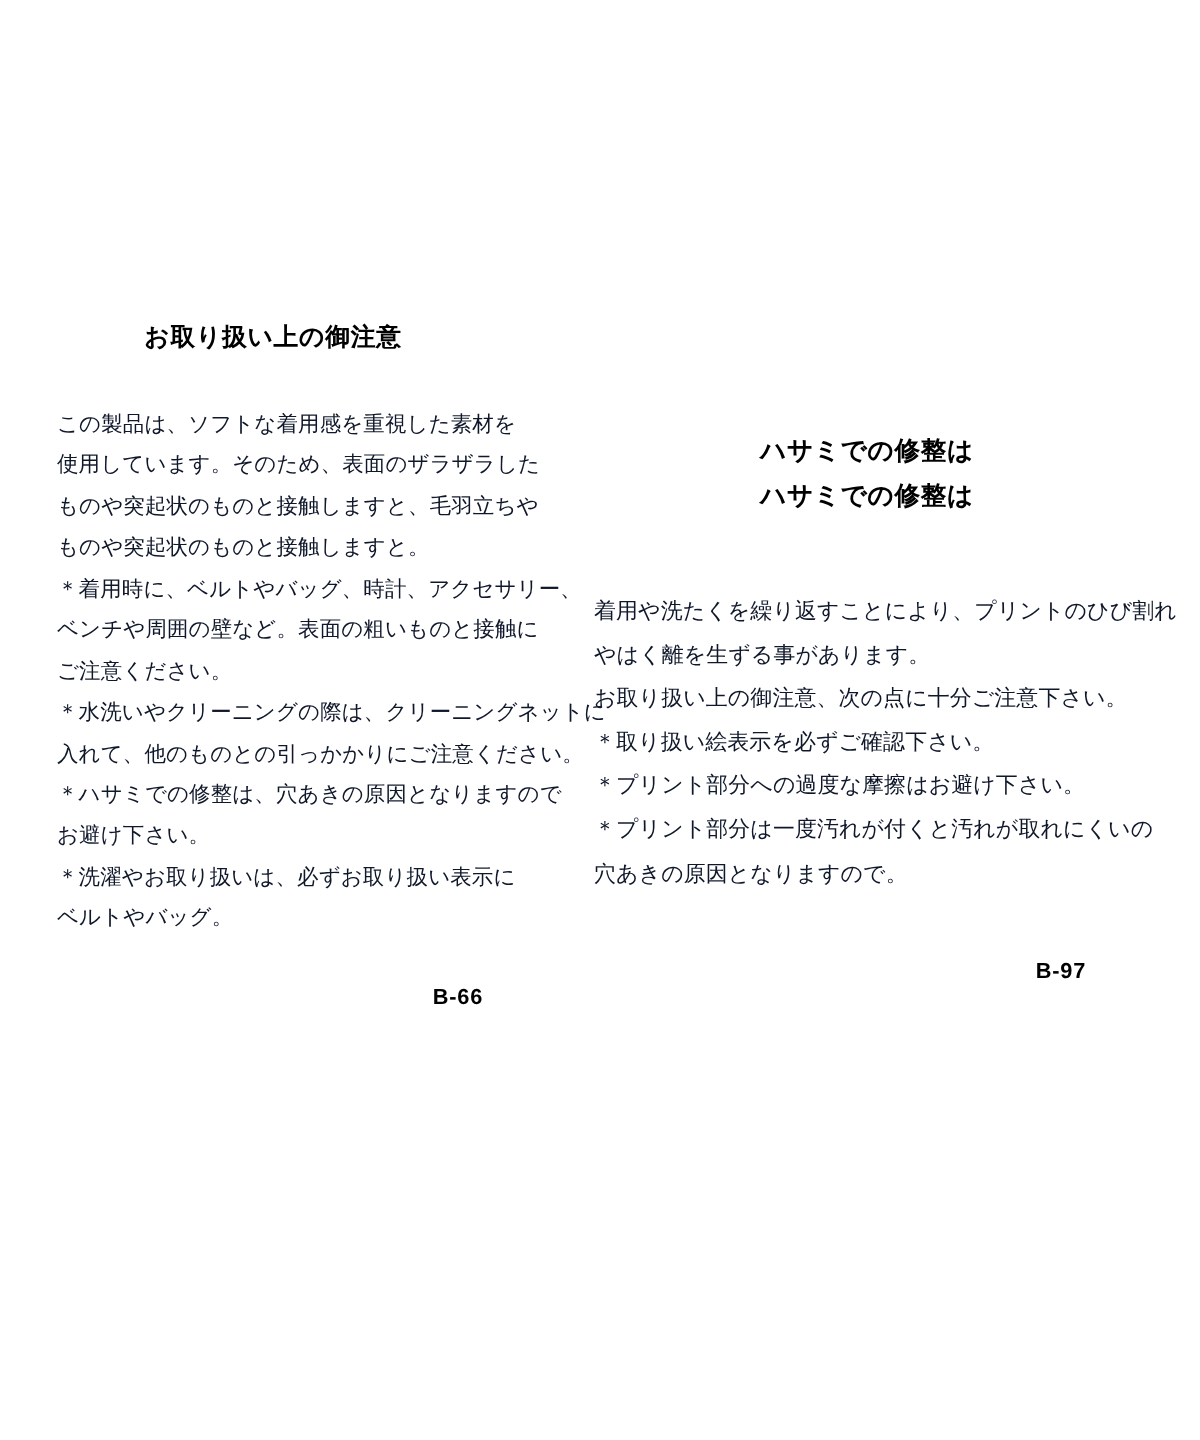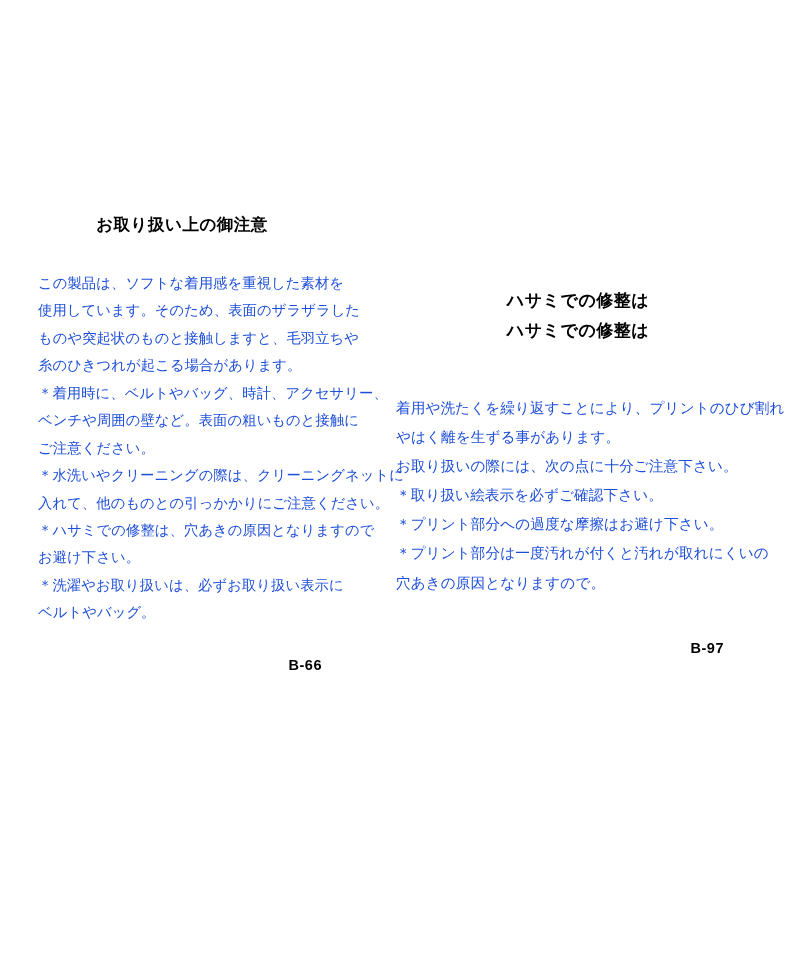--- a/index.html
+++ b/index.html
@@ -71,7 +71,7 @@
     font-size: 14.3px;
     line-height: 1.92;
     margin: 0;
-    color: #1d4ed8;
+    color: #0f172a;
     letter-spacing: 0.1px;
   }
   .body-text .ln {

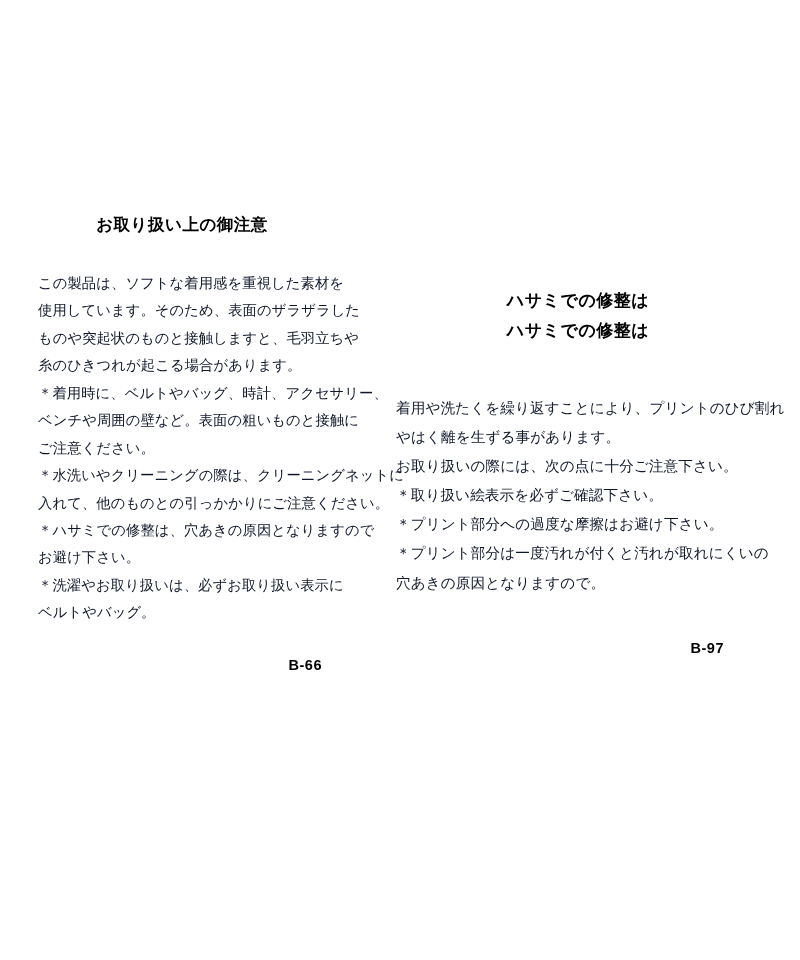--- a/index.html
+++ b/index.html
@@ -116,7 +116,7 @@
         <span class="ln">この製品は、ソフトな着用感を重視した素材を</span>
         <span class="ln">使用しています。そのため、表面のザラザラした</span>
         <span class="ln">ものや突起状のものと接触しますと、毛羽立ちや</span>
-        <span class="ln">糸のひきつれが起こる場合があります。</span>
+        <span class="ln">ものや突起状のものと接触しますと。</span>
         <span class="ln indent-star">＊着用時に、ベルトやバッグ、時計、アクセサリー、</span>
         <span class="ln">ベンチや周囲の壁など。表面の粗いものと接触に</span>
         <span class="ln">ご注意ください。</span>

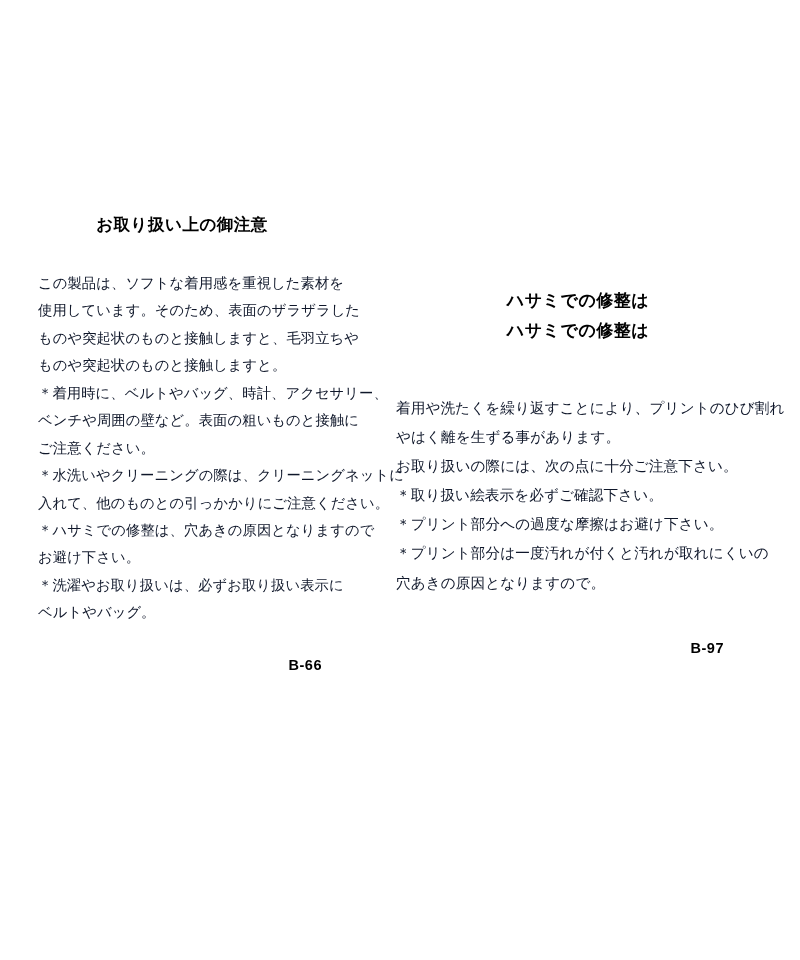--- a/index.html
+++ b/index.html
@@ -140,7 +140,7 @@
       <p class="body-text body-right">
         <span class="ln">着用や洗たくを繰り返すことにより、プリントのひび割れ</span>
         <span class="ln">やはく離を生ずる事があります。</span>
-        <span class="ln">お取り扱いの際には、次の点に十分ご注意下さい。</span>
+        <span class="ln">お取り扱い上の御注意、次の点に十分ご注意下さい。</span>
         <span class="ln indent-star">＊取り扱い絵表示を必ずご確認下さい。</span>
         <span class="ln indent-star">＊プリント部分への過度な摩擦はお避け下さい。</span>
         <span class="ln indent-star">＊プリント部分は一度汚れが付くと汚れが取れにくいの</span>

